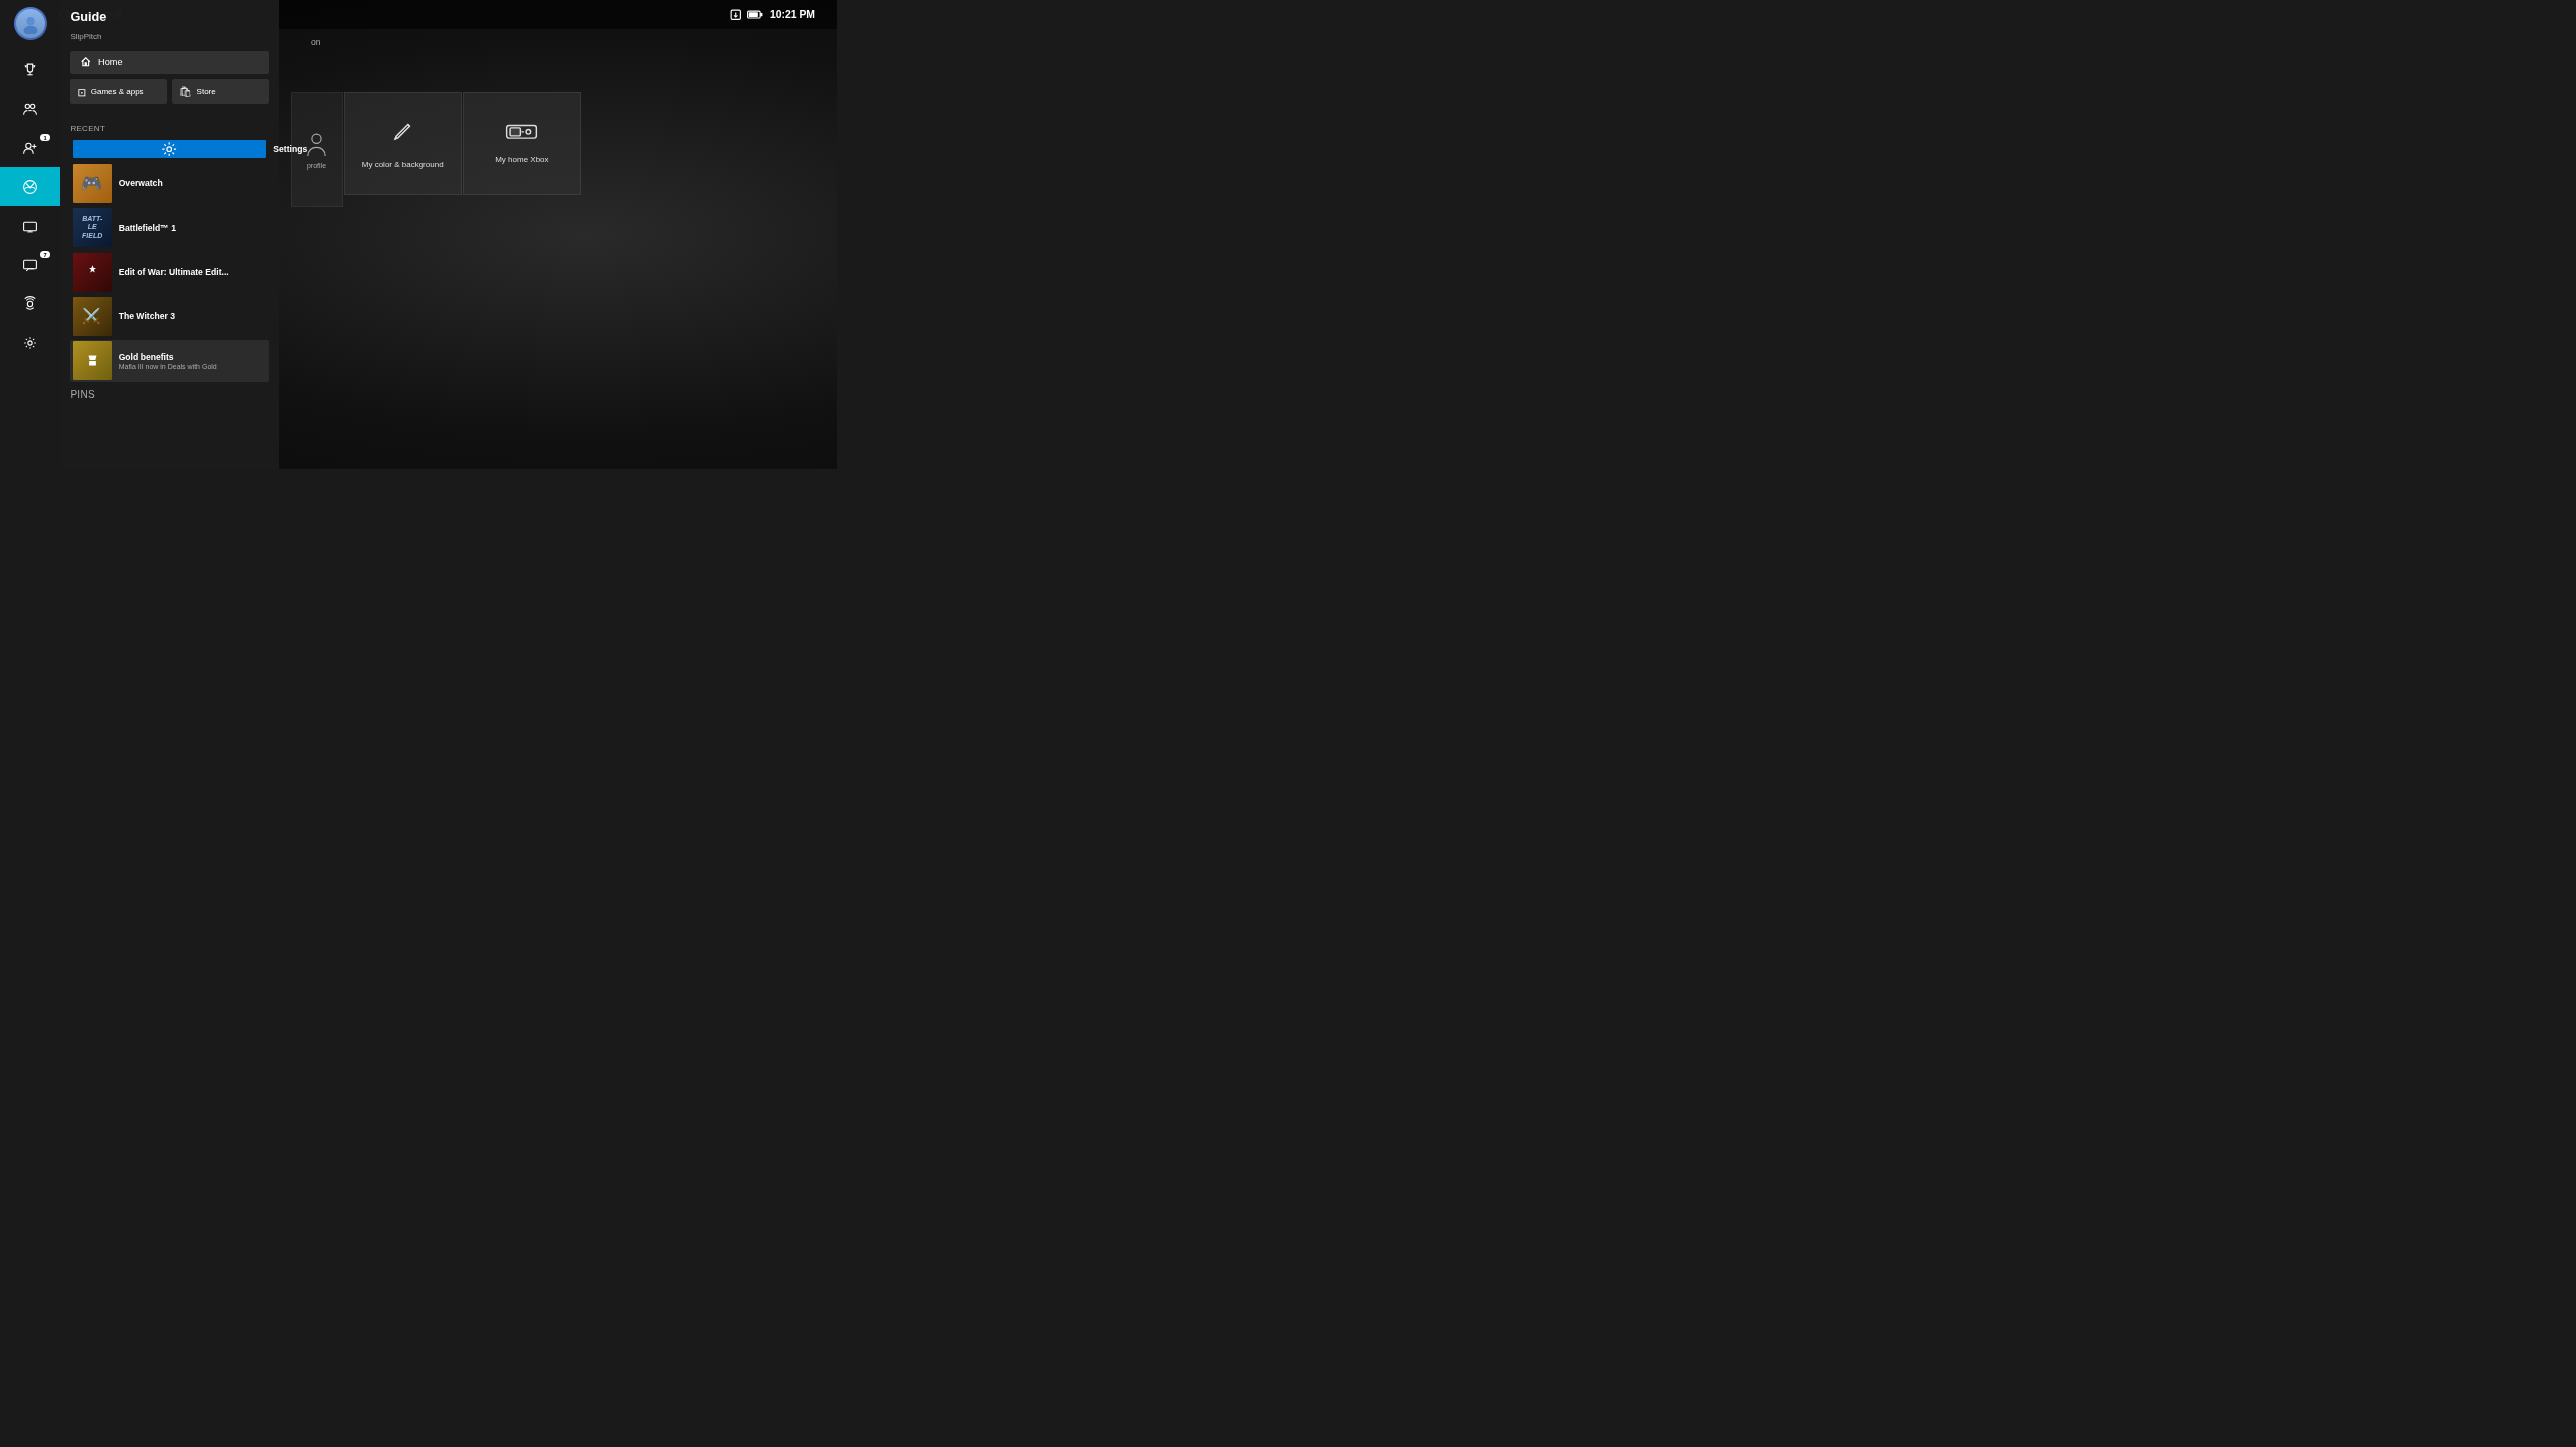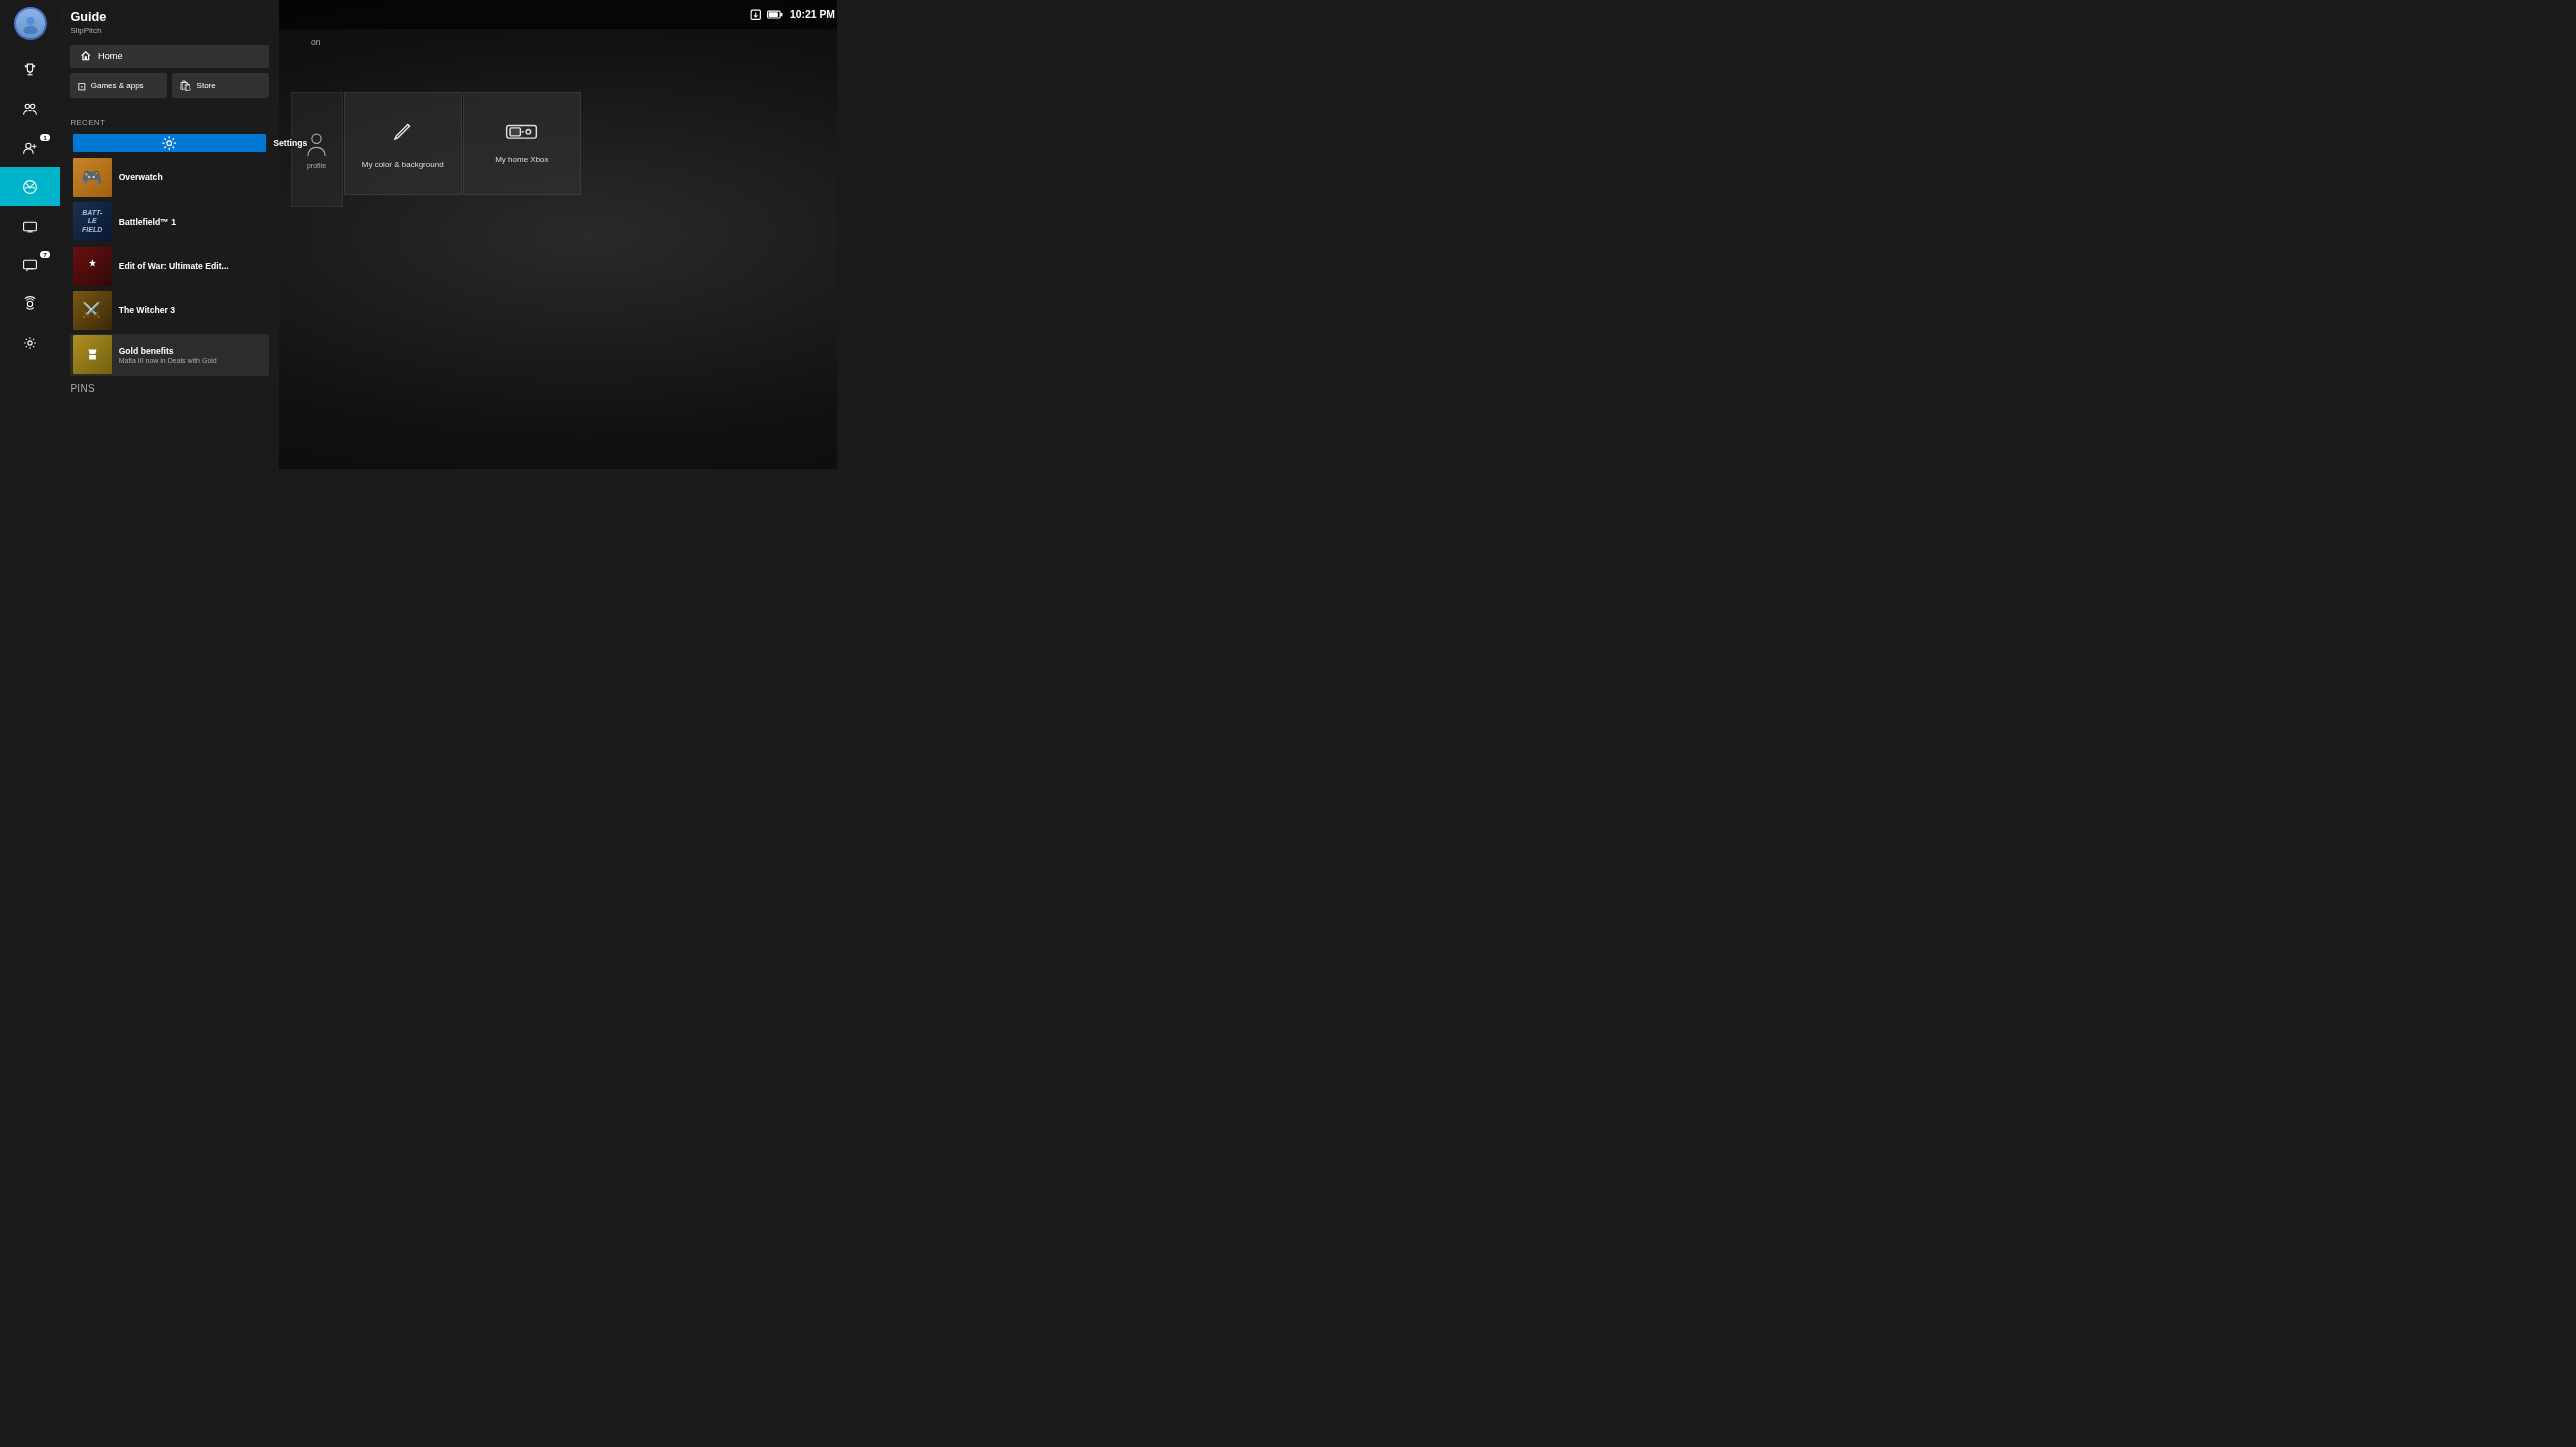--- a/index.html
+++ b/index.html
@@ -162,7 +162,7 @@
       font-size: 12.7px;
       font-weight: 700;
       color: #fff;
-      margin-bottom: 2px;
+      margin-bottom: 8px;
     }
 
     .guide-username {

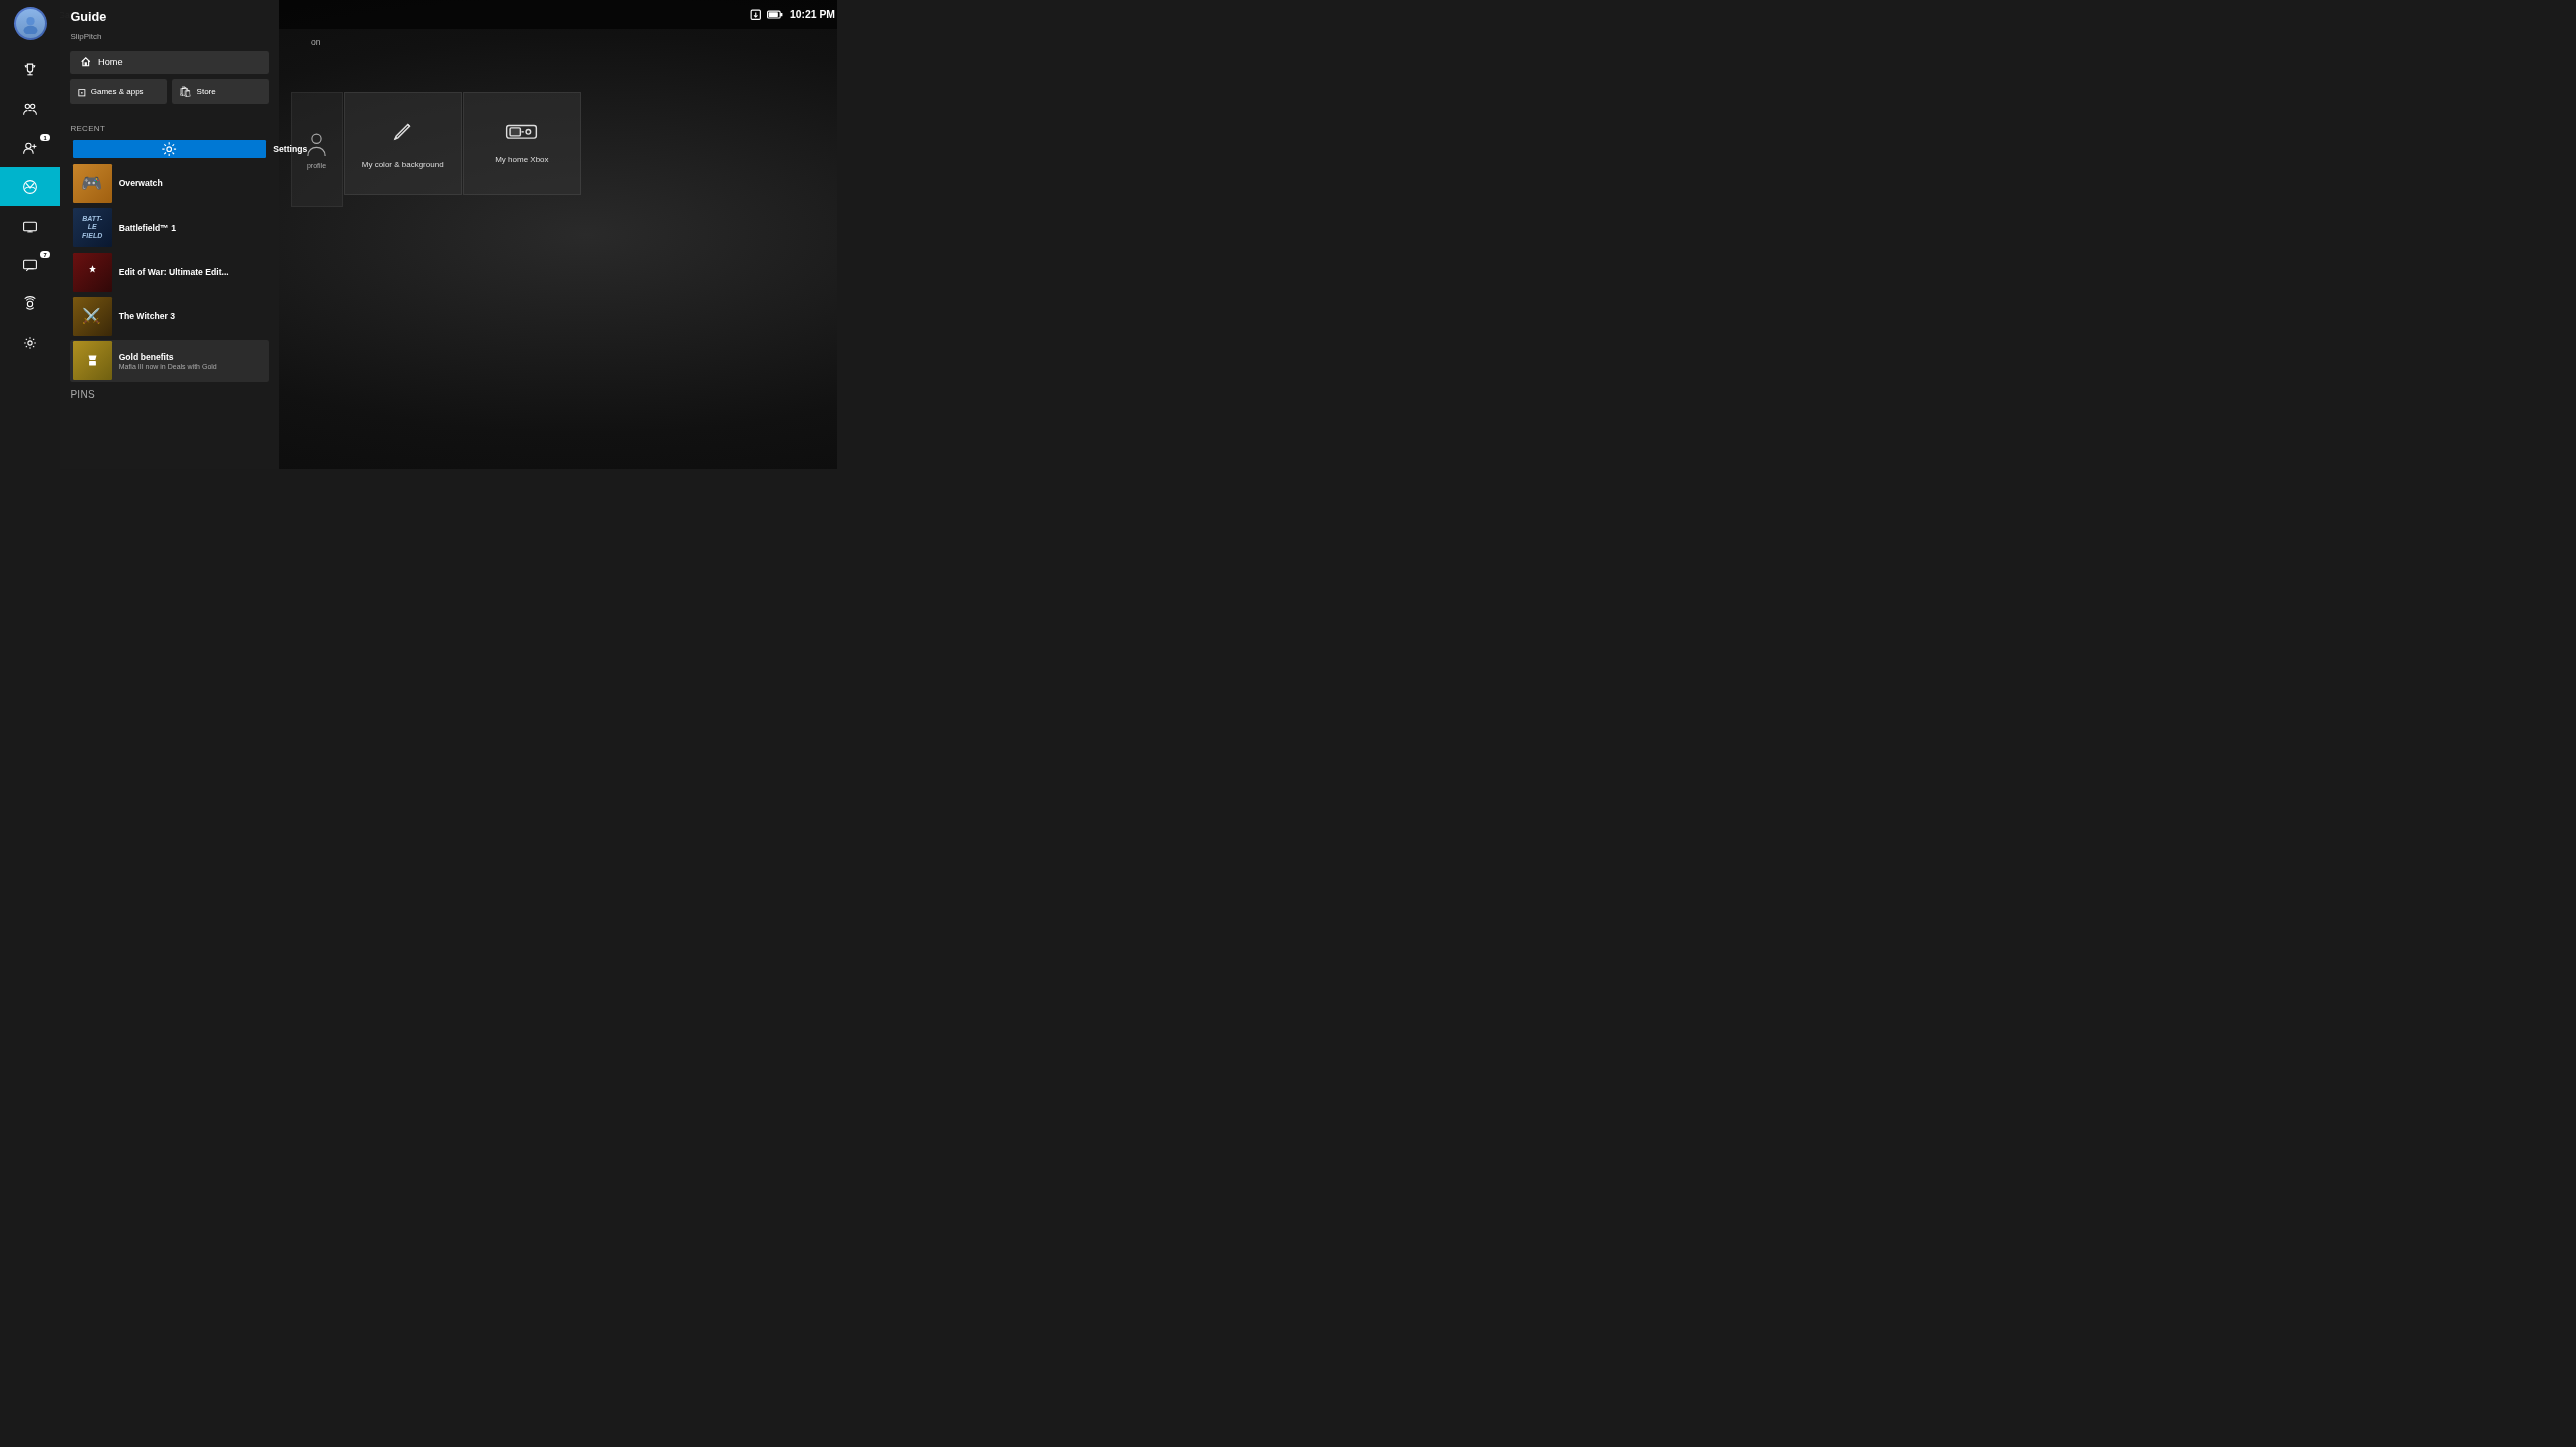--- a/index.html
+++ b/index.html
@@ -32,7 +32,7 @@
       display: flex;
       align-items: center;
       justify-content: space-between;
-      padding: 0 2px;
+      padding: 0 22px;
       z-index: 10;
     }
 

